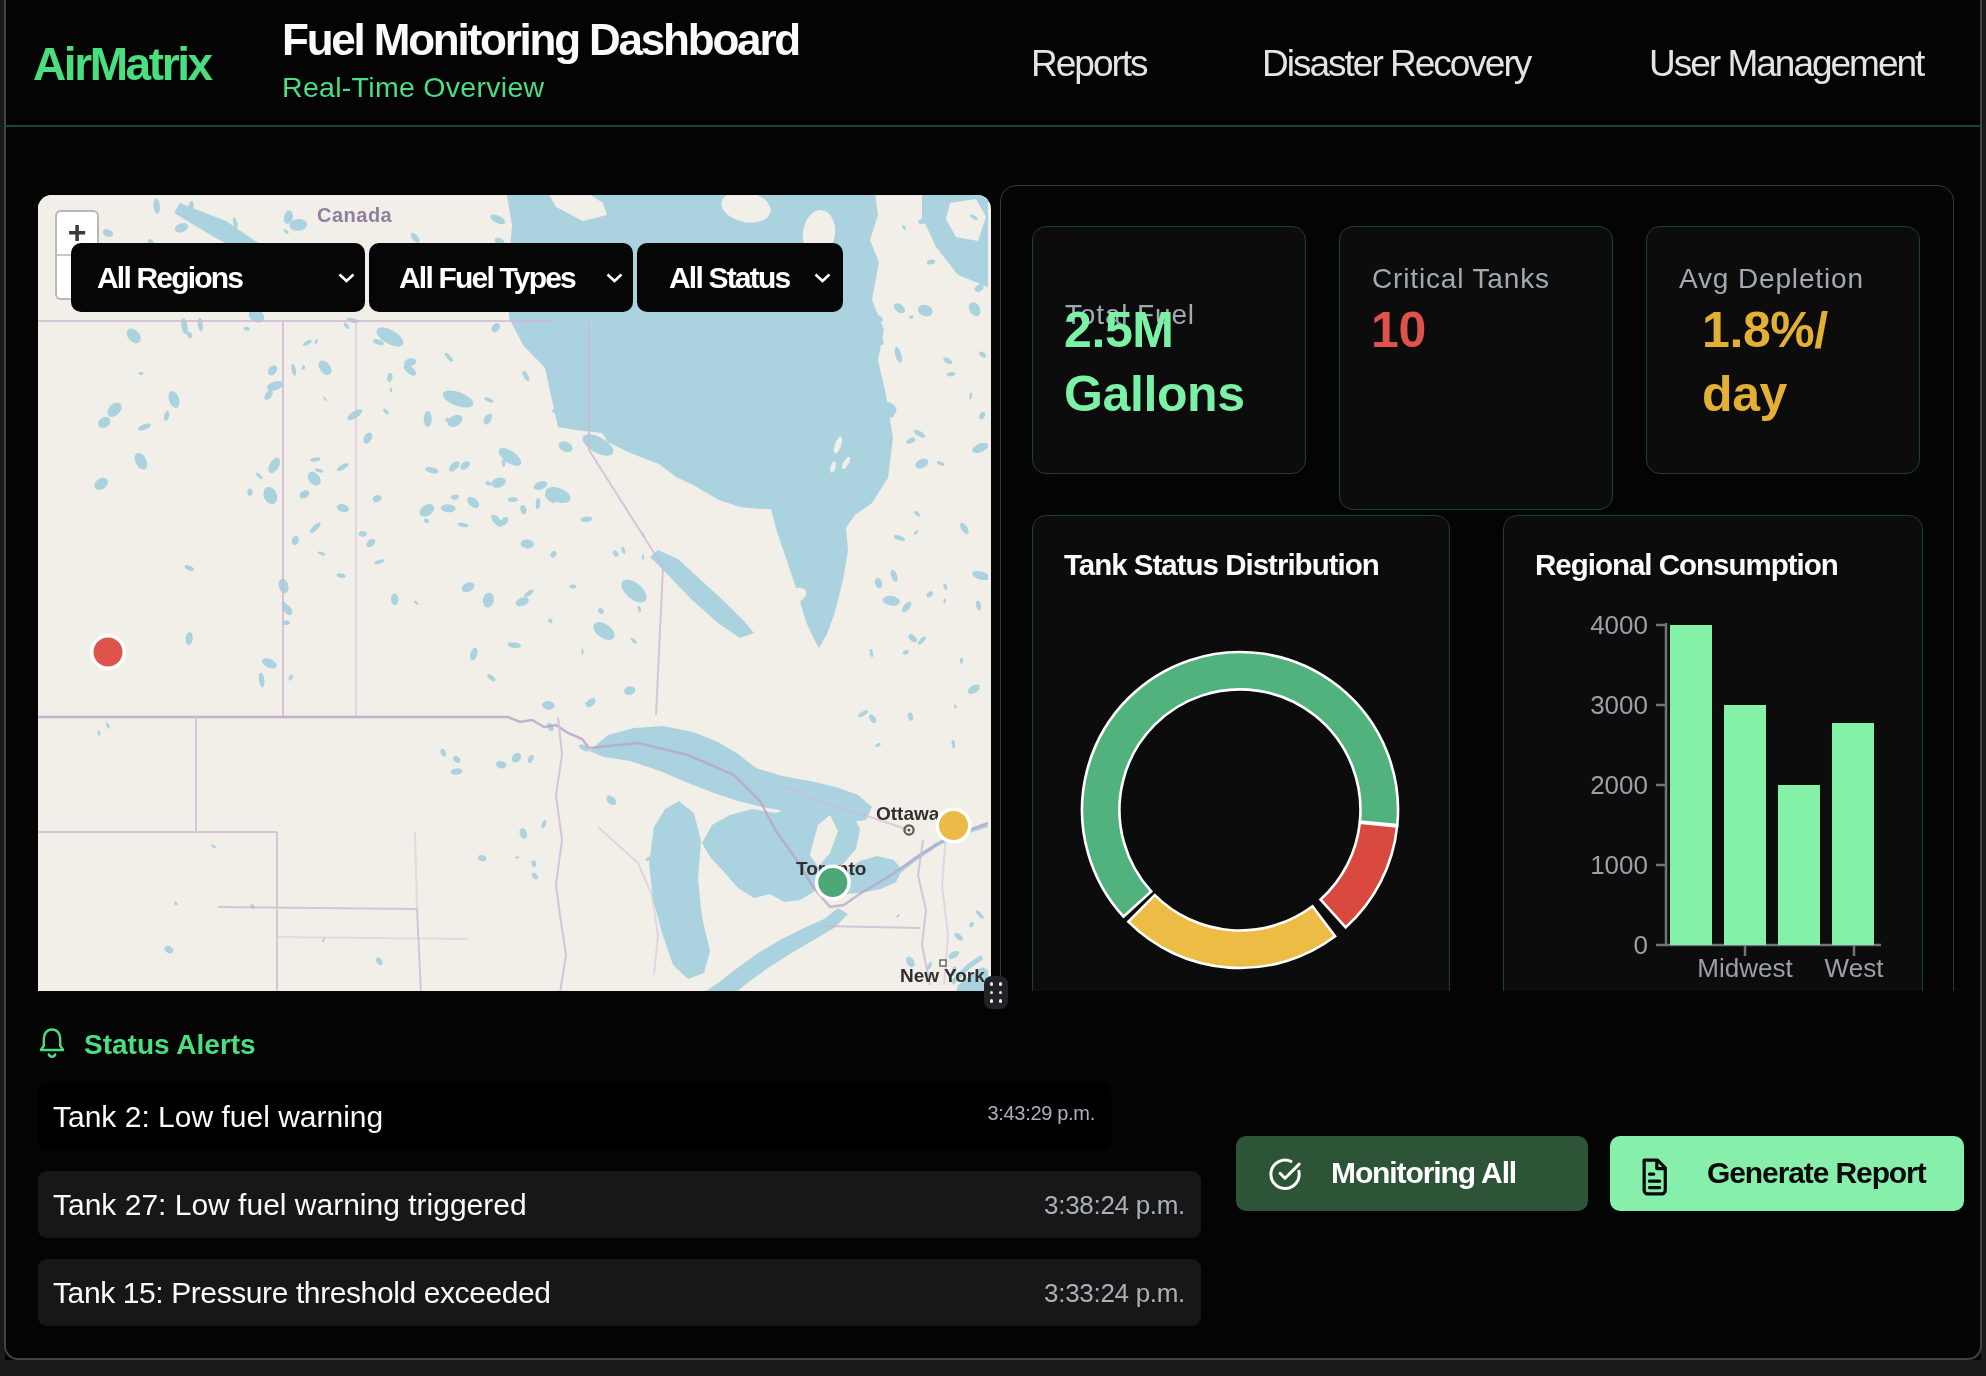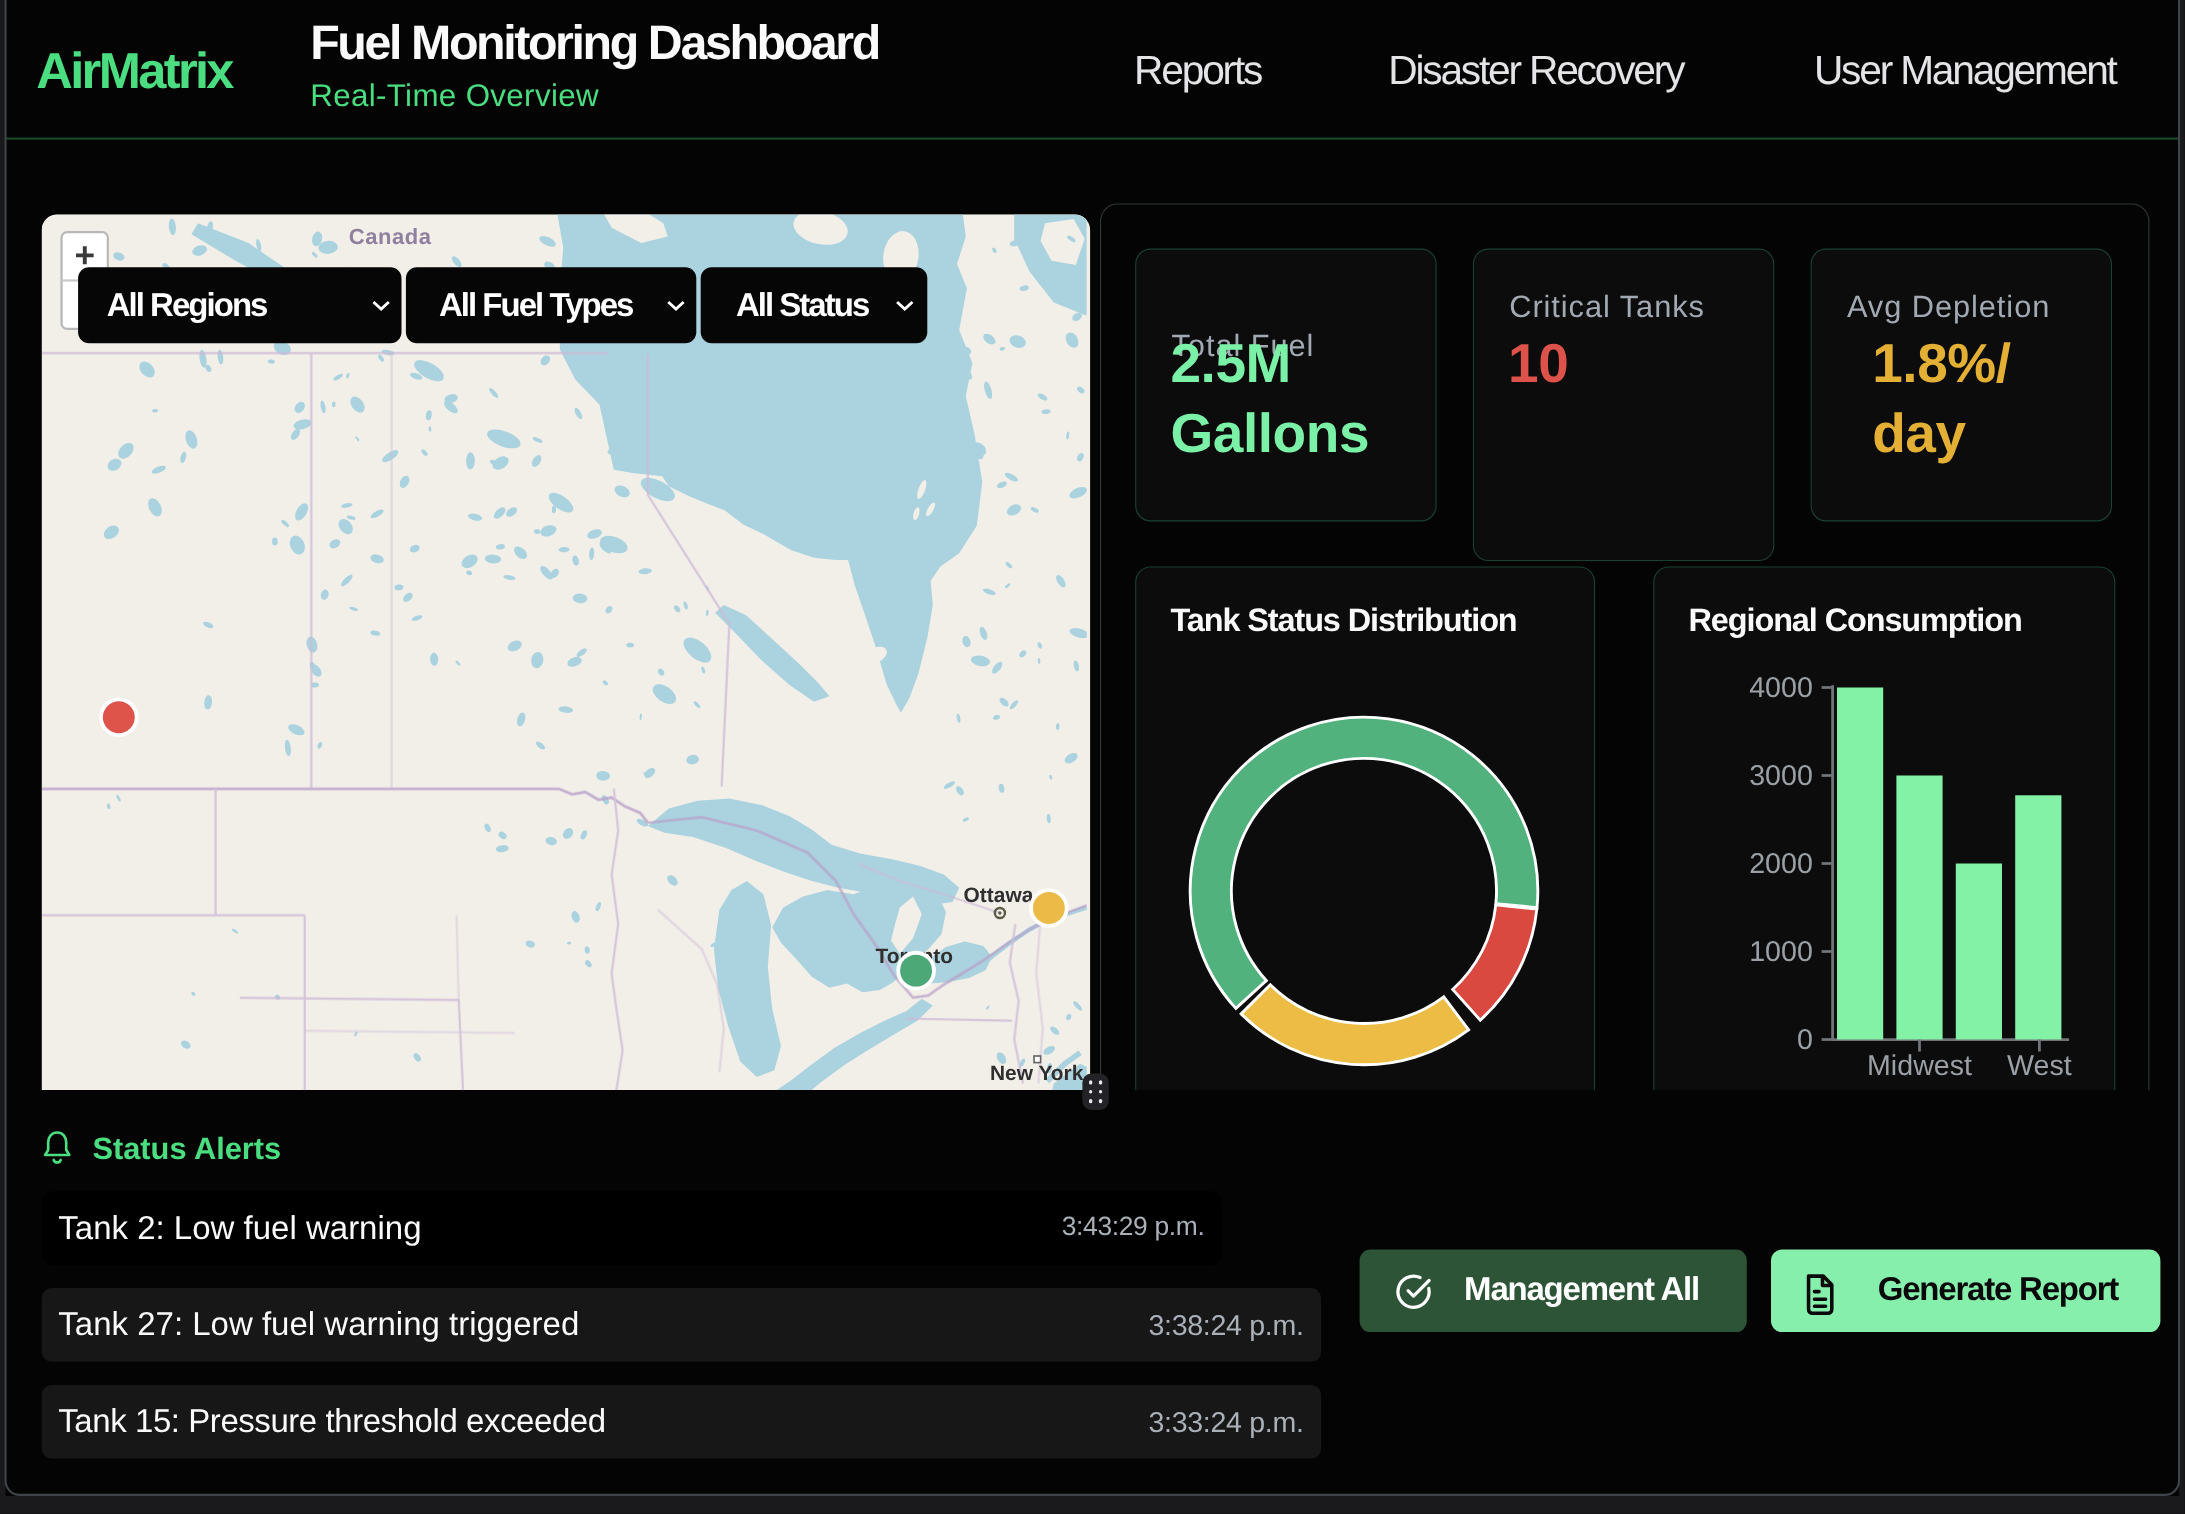--- a/index.html
+++ b/index.html
@@ -399,7 +399,7 @@
 
 <div class="abs" style="left:38px;top:1083px;width:1073px;height:67px;background:#000000;border-radius:9px;">
   <div class="abs" style="left:15px;top:17px;font-size:30px;color:#fafafa;">Tank 2: Low fuel warning</div>
-  <div class="abs" style="right:16px;top:19px;font-size:24px;letter-spacing:-0.3px;color:#aab0b8;">3:43:29 p.m.</div>
+  <div class="abs" style="right:16px;top:19px;font-size:20px;letter-spacing:-0.3px;color:#aab0b8;">3:43:29 p.m.</div>
 </div>
 <div class="abs" style="left:38px;top:1171px;width:1163px;height:67px;background:#171717;border-radius:9px;">
   <div class="abs" style="left:15px;top:17px;font-size:30px;color:#fafafa;">Tank 27: Low fuel warning triggered</div>

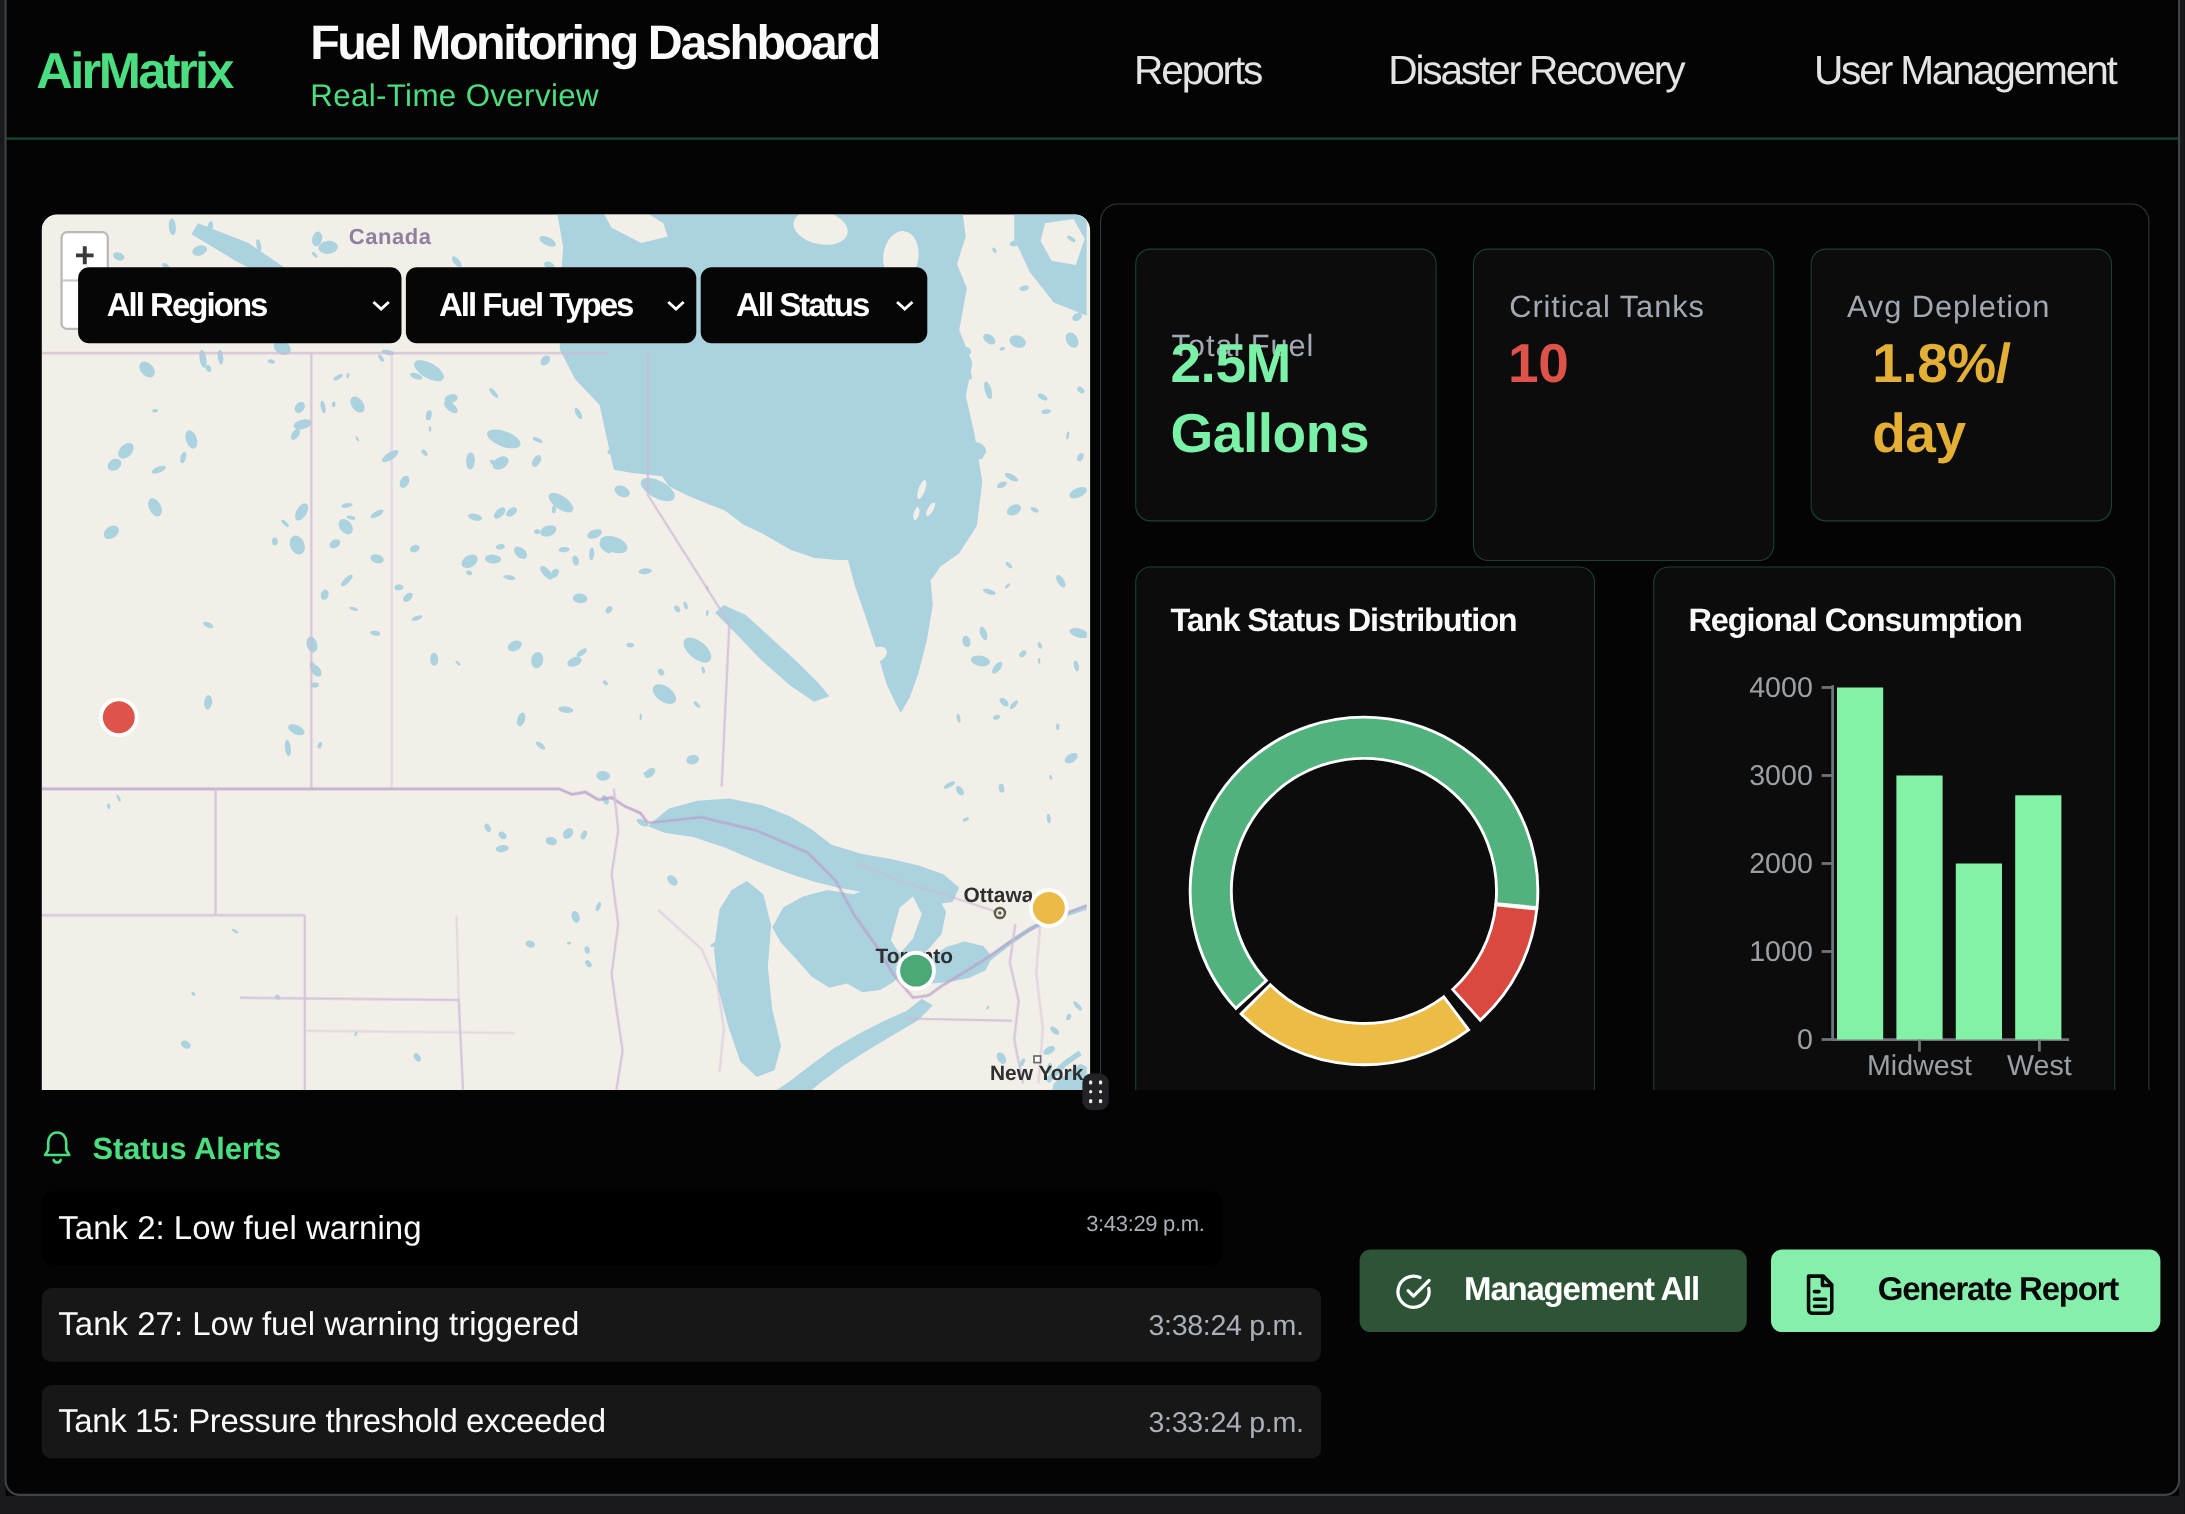--- a/index.html
+++ b/index.html
@@ -411,7 +411,7 @@
 </div>
 
 <div class="abs" style="left:1236px;top:1136px;width:352px;height:75px;background:#2d5436;border-radius:10px;">
-  <div class="abs" style="left:95px;top:20px;font-size:30px;font-weight:bold;letter-spacing:-1.1px;color:#fff;">Management All</div>
+  <div class="abs" style="left:95px;top:20px;font-size:30px;font-weight:bold;letter-spacing:-1.1px;color:#fff;">Monitoring All</div>
 </div>
 <svg width="34" height="34" viewBox="0 0 24 24" style="position:absolute;left:1268px;top:1157px;">
     <path d="M21.8 10.1 A10 10 0 1 1 16.2 3.1" fill="none" stroke="#fff" stroke-width="2.1" stroke-linecap="round"></path>

